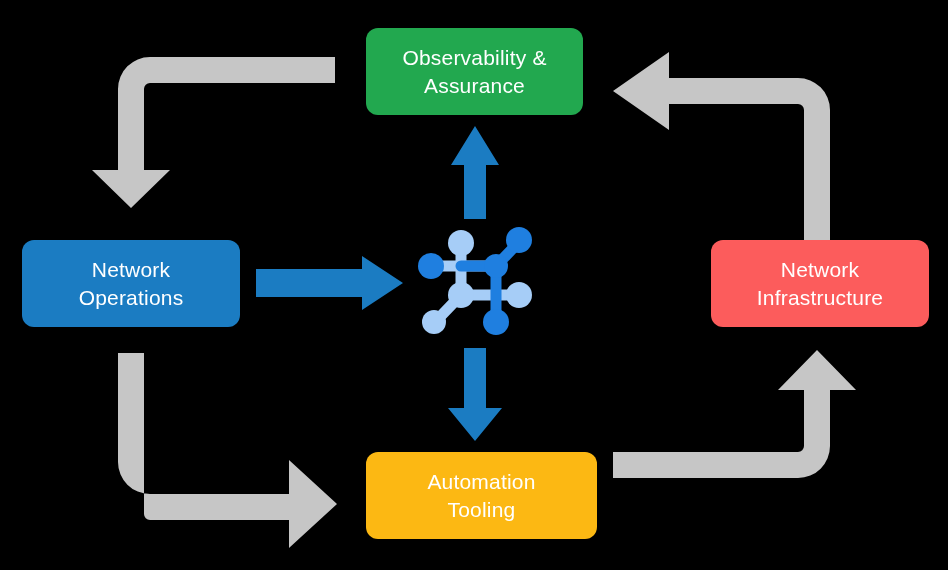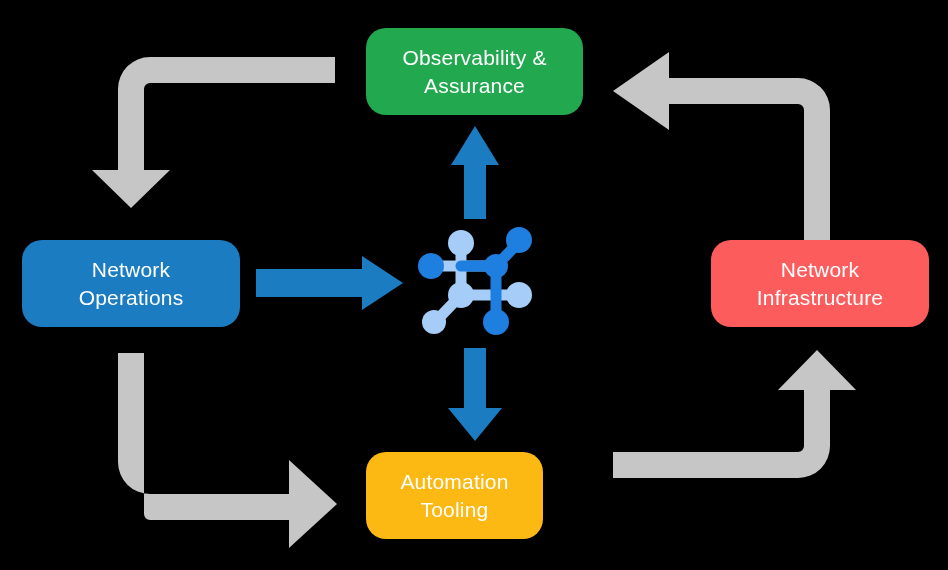--- a/index.html
+++ b/index.html
@@ -19,7 +19,7 @@
   }
   .node-box {
     position: absolute;
-    border-radius: 20px;
+    border-radius: 12px;
     display: flex;
     align-items: center;
     justify-content: center;

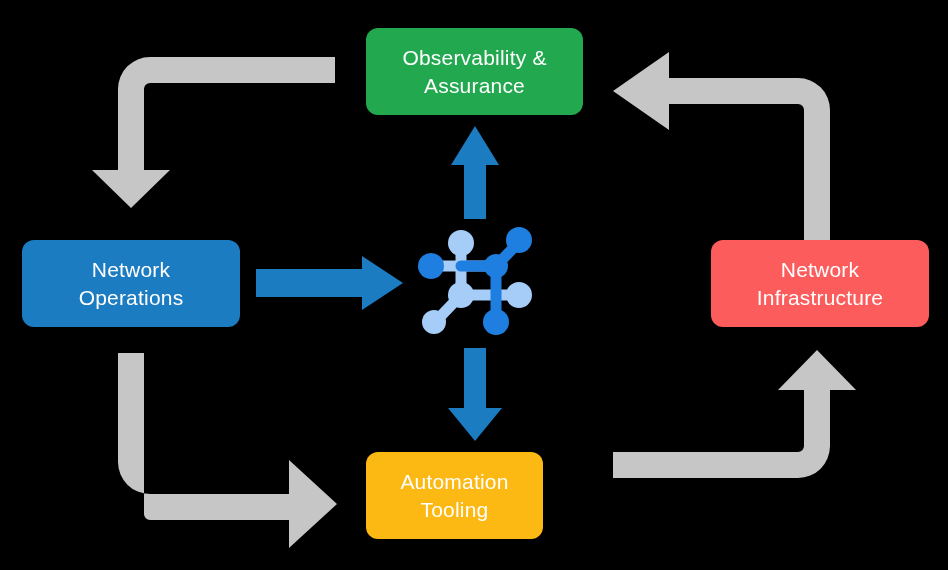--- a/index.html
+++ b/index.html
@@ -43,7 +43,7 @@
     left: 711px; top: 240px; width: 218px; height: 87px;
   }
   #box-automation {
-    left: 366px; top: 452px; width: 177px; height: 87px;
+    left: 366px; top: 452px; width: 231px; height: 87px;
   }
   .svg-layer {
     position: absolute;

